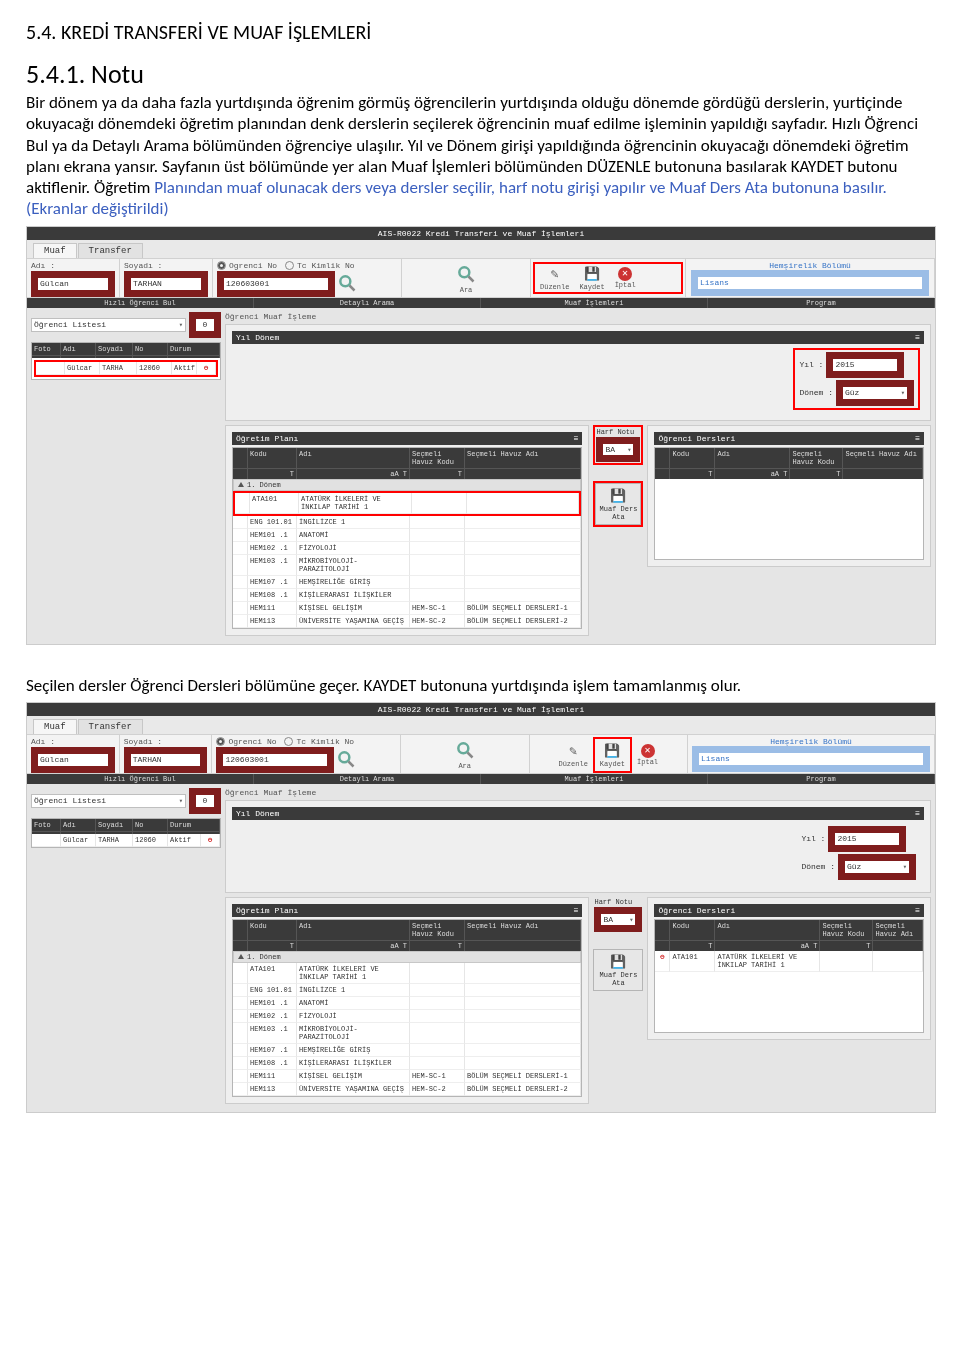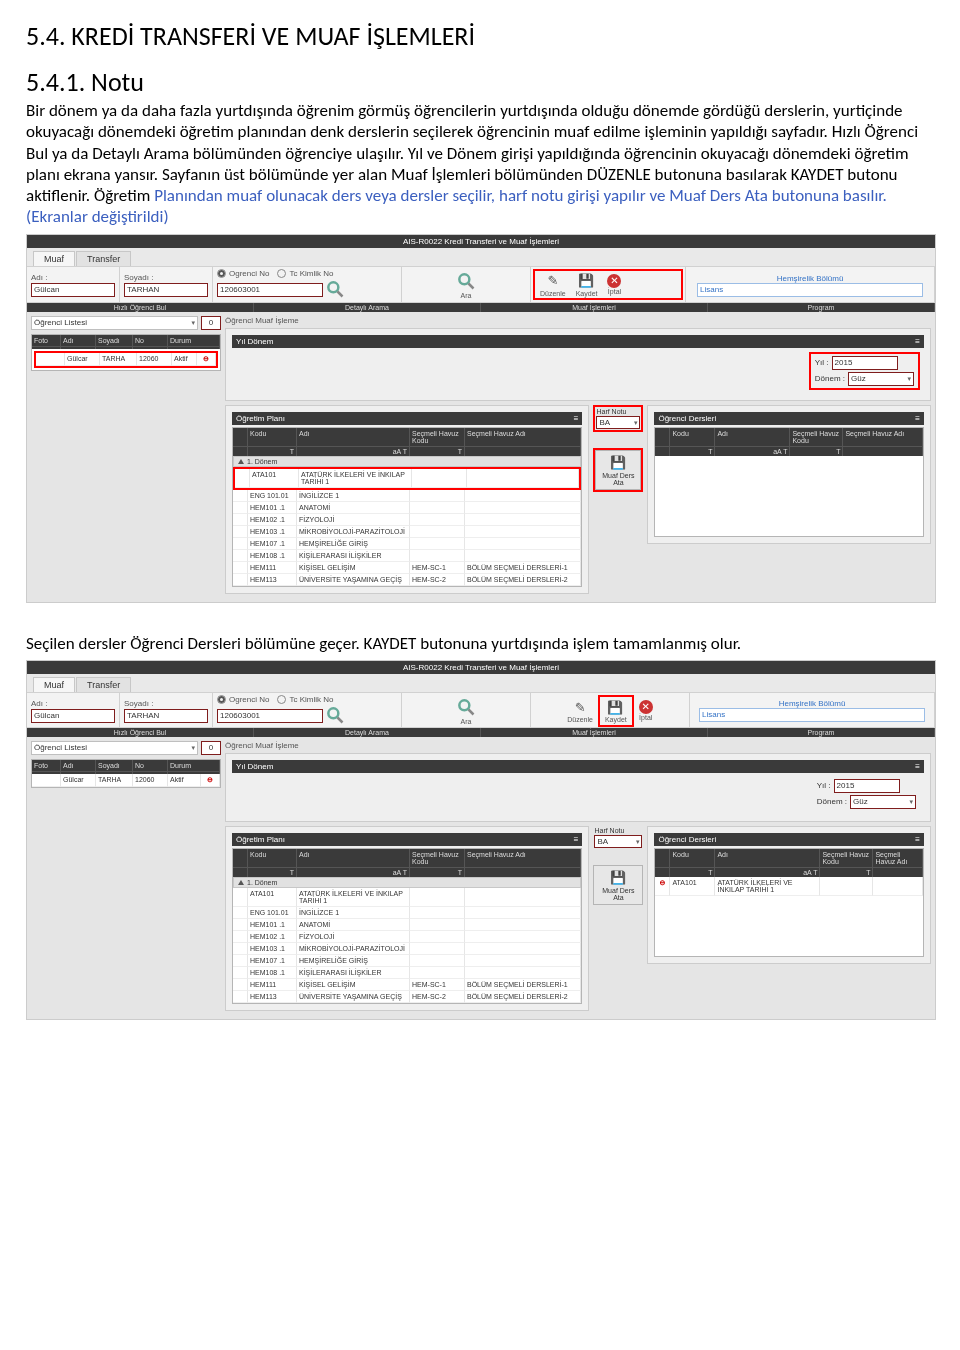--- a/index.html
+++ b/index.html
@@ -3,7 +3,7 @@
 <meta charset="utf-8">
 <style>
   body{margin:0;font-family:Calibri,Arial,sans-serif;background:#fff;color:#000;padding:20px 26px;width:908px;}
-  .h1{font-size:26px;font-weight:400;margin:0 0 14px;}
+  .h1{font-size:20px;font-weight:400;margin:0 0 14px;}
   .h2{font-size:26px;font-weight:400;margin:0 0 2px;}
   p{font-size:17px;line-height:1.25;margin:0 0 6px;}
   .blue{color:#3b5fbf;}

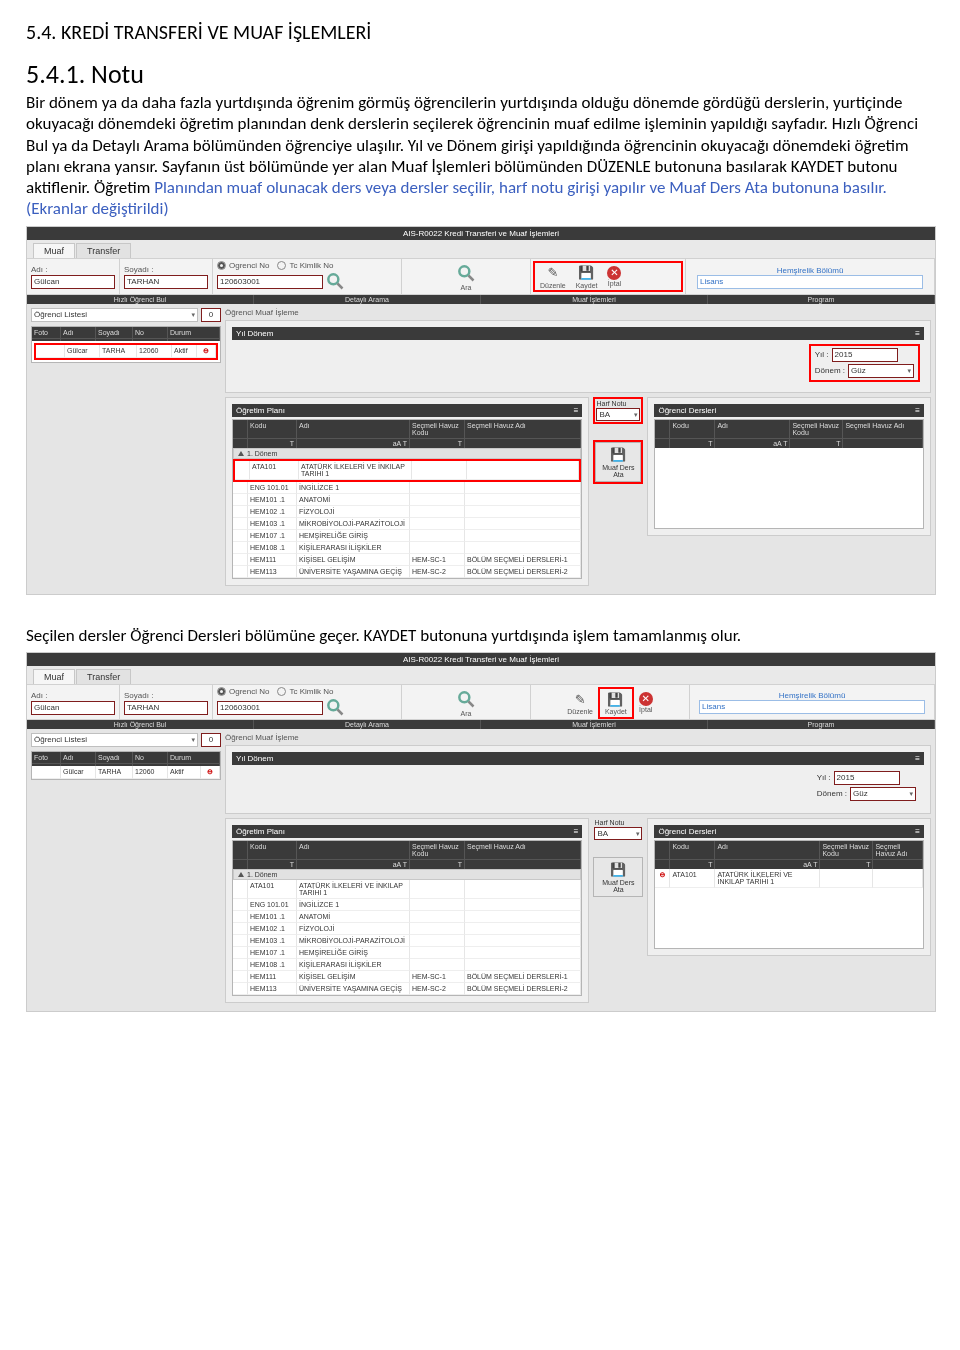--- a/index.html
+++ b/index.html
@@ -7,7 +7,7 @@
   .h2{font-size:26px;font-weight:400;margin:0 0 2px;}
   p{font-size:17px;line-height:1.25;margin:0 0 6px;}
   .blue{color:#3b5fbf;}
-  .app{background:#e5e5e5;width:100%;font-family:Liberation Sans, sans-serif;font-size:8px;color:#333;margin-bottom:16px;border:1px solid #ccc;}
+  .app{background:#e5e5e5;width:100%;font-family:Liberation Mono, monospace;font-size:8px;color:#333;margin-bottom:16px;border:1px solid #ccc;}
   .app-title{background:#3a3a3a;color:#fff;text-align:center;font-size:8px;padding:2px 0;}
   .tabs{display:flex;align-items:flex-end;padding:3px 0 0 6px;background:#e9e9e9;}
   .tab{background:#f6f6f6;border:1px solid #c7c7c7;border-bottom:none;padding:2px 10px;font-size:9px;margin-right:1px;}

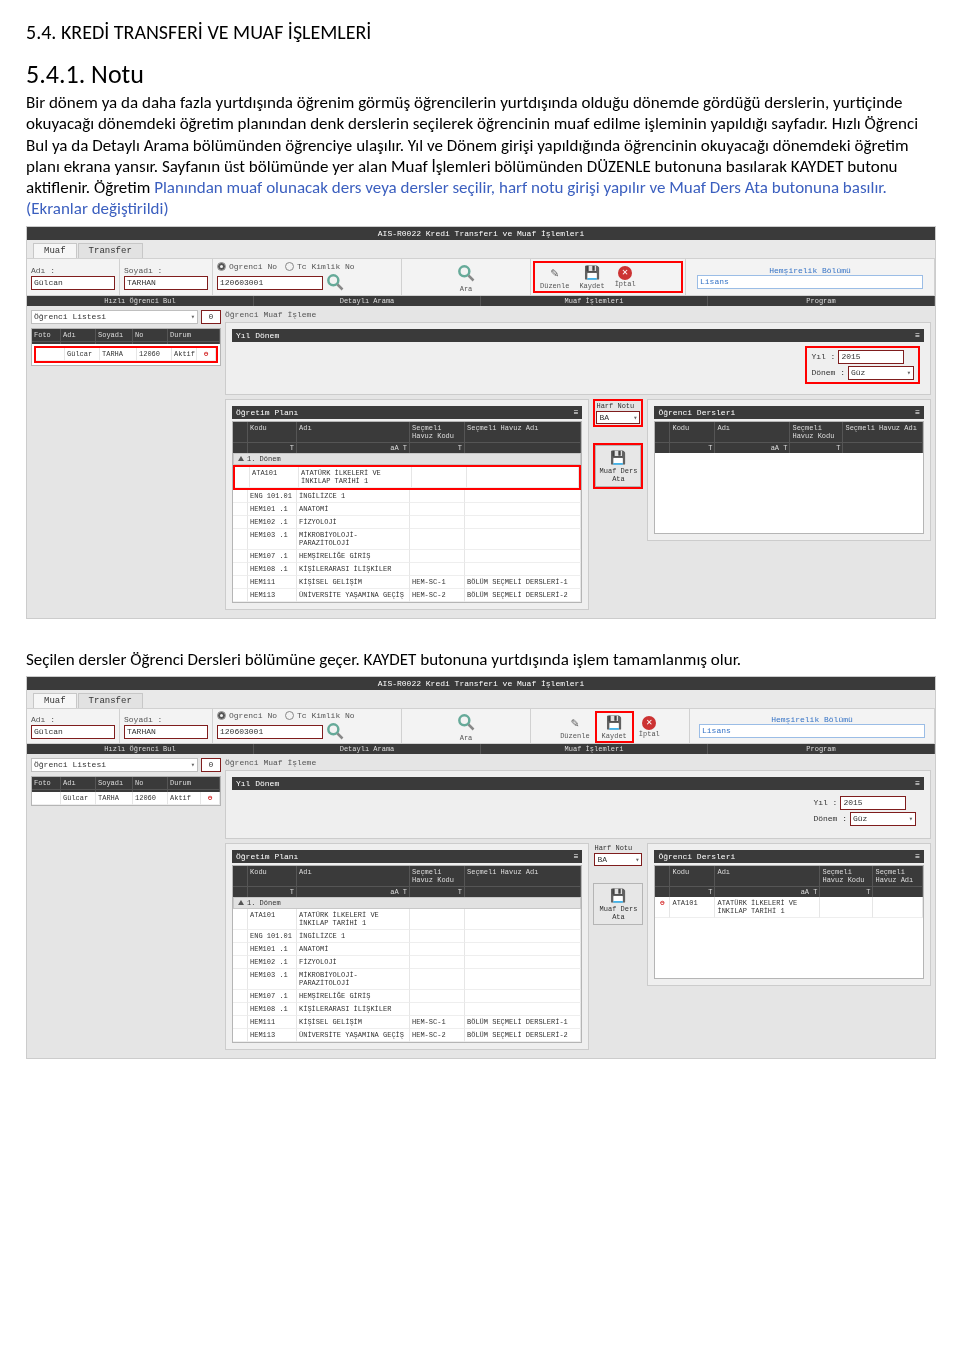--- a/index.html
+++ b/index.html
@@ -16,7 +16,7 @@
   .tb-sec{border-right:1px solid #d1d1d1;display:flex;flex-direction:column;justify-content:center;padding:2px 4px 0;}
   .tb-sec-row{display:flex;gap:2px;align-items:center;}
   .lbl{font-size:8px;color:#555;margin-bottom:1px;}
-  .inp{background:#fff;border:1px solid #7f1d1d;height:12px;padding:0 2px;font-size:8px;line-height:12px;}
+  .inp{background:#fff;border:7px solid #7f1d1d;height:12px;padding:0 2px;font-size:8px;line-height:12px;}
   .radio{width:7px;height:7px;border:1px solid #888;border-radius:50%;display:inline-block;vertical-align:middle;}
   .radio.on{box-shadow:inset 0 0 0 2px #555;}
   .icon-btn{display:flex;flex-direction:column;align-items:center;justify-content:center;padding:1px 5px;font-size:7px;color:#555;}

